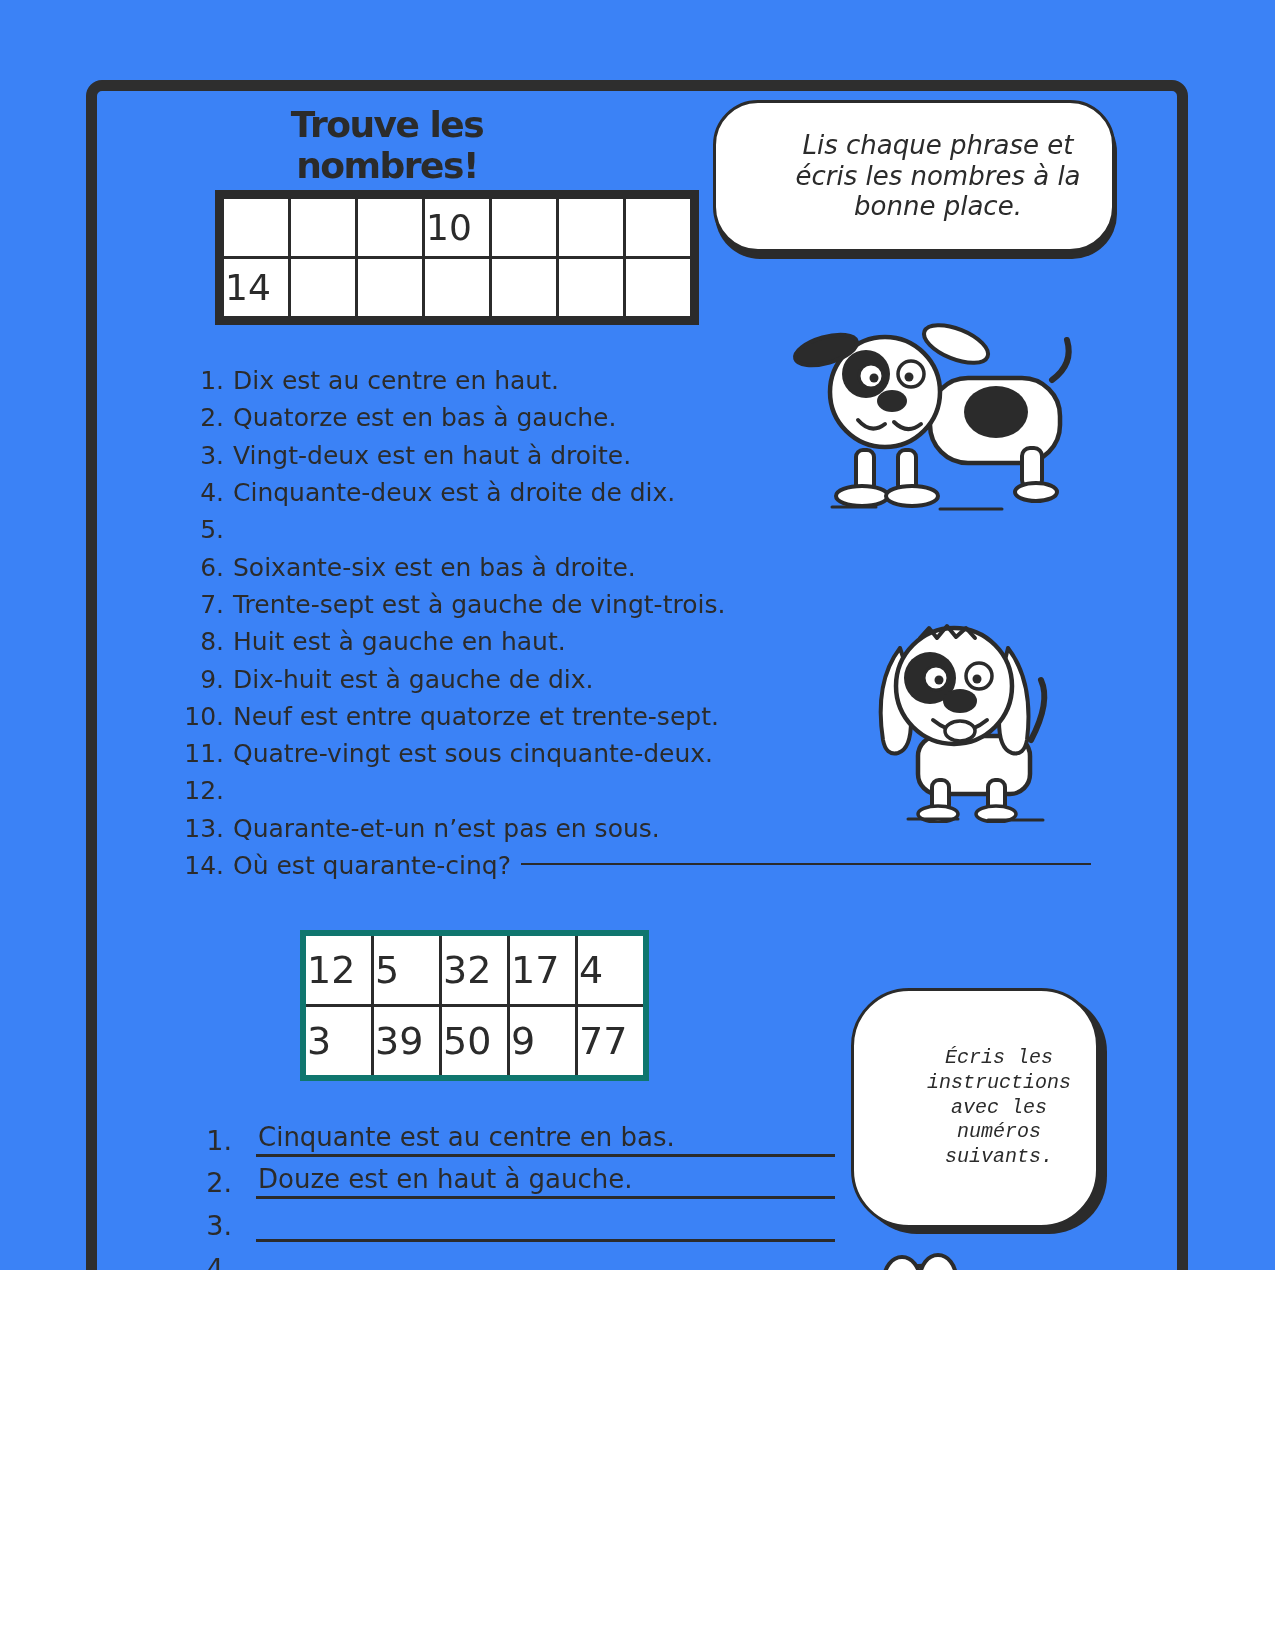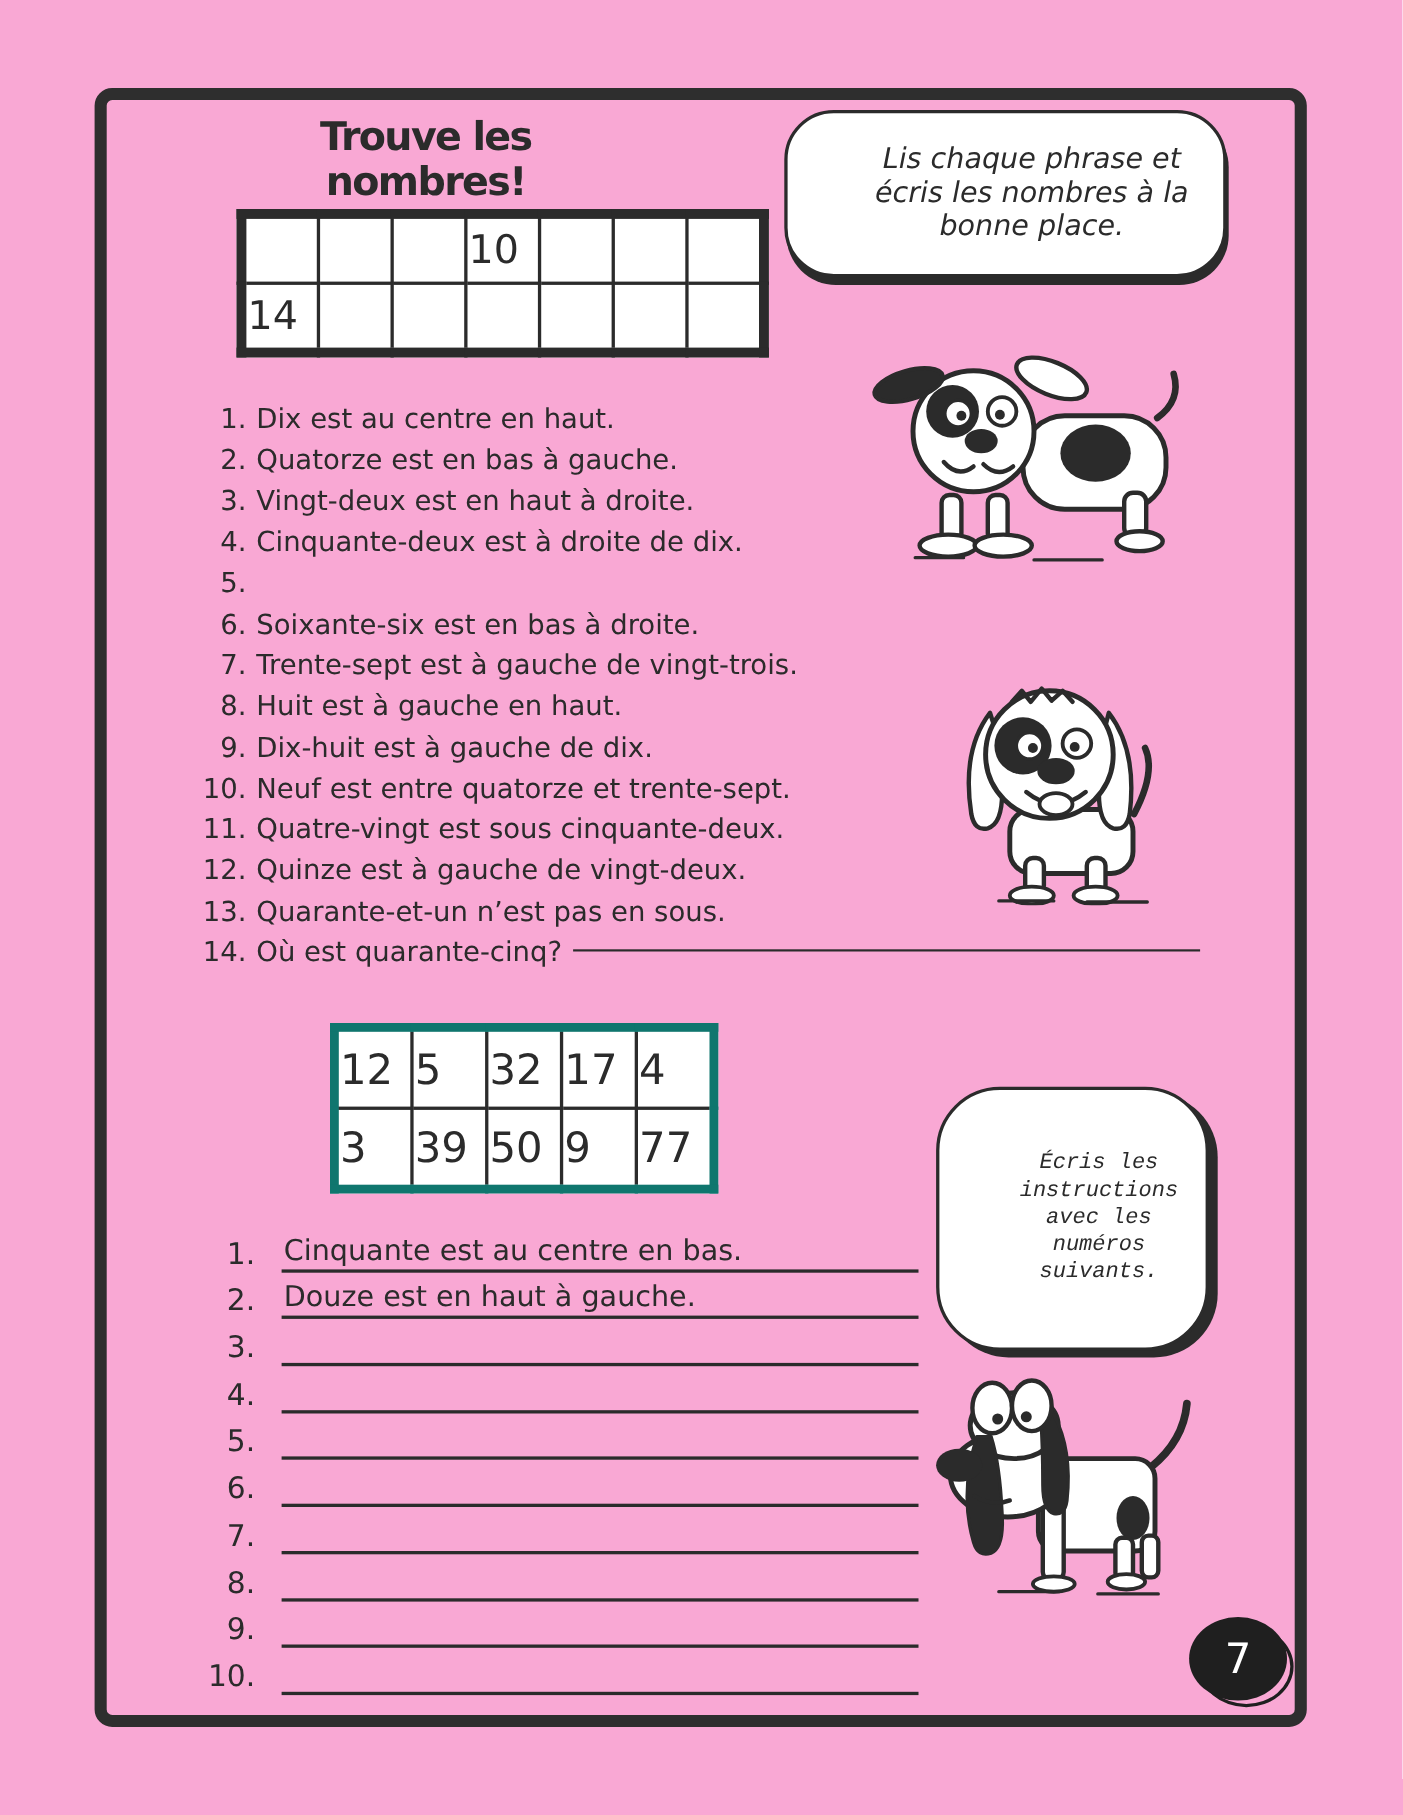--- a/index.html
+++ b/index.html
@@ -4,7 +4,7 @@
 <style>
   html,body{margin:0;padding:0;background:#ffffff;}
   .sheet{
-    position:relative; width:1275px; height:1650px; background:#f9a8d4;
+    position:relative; width:1275px; height:1270px; background:#3b82f6;
     font-family:"DejaVu Sans", sans-serif; color:#2b2b2b; overflow:hidden;
   }
   .page-border{

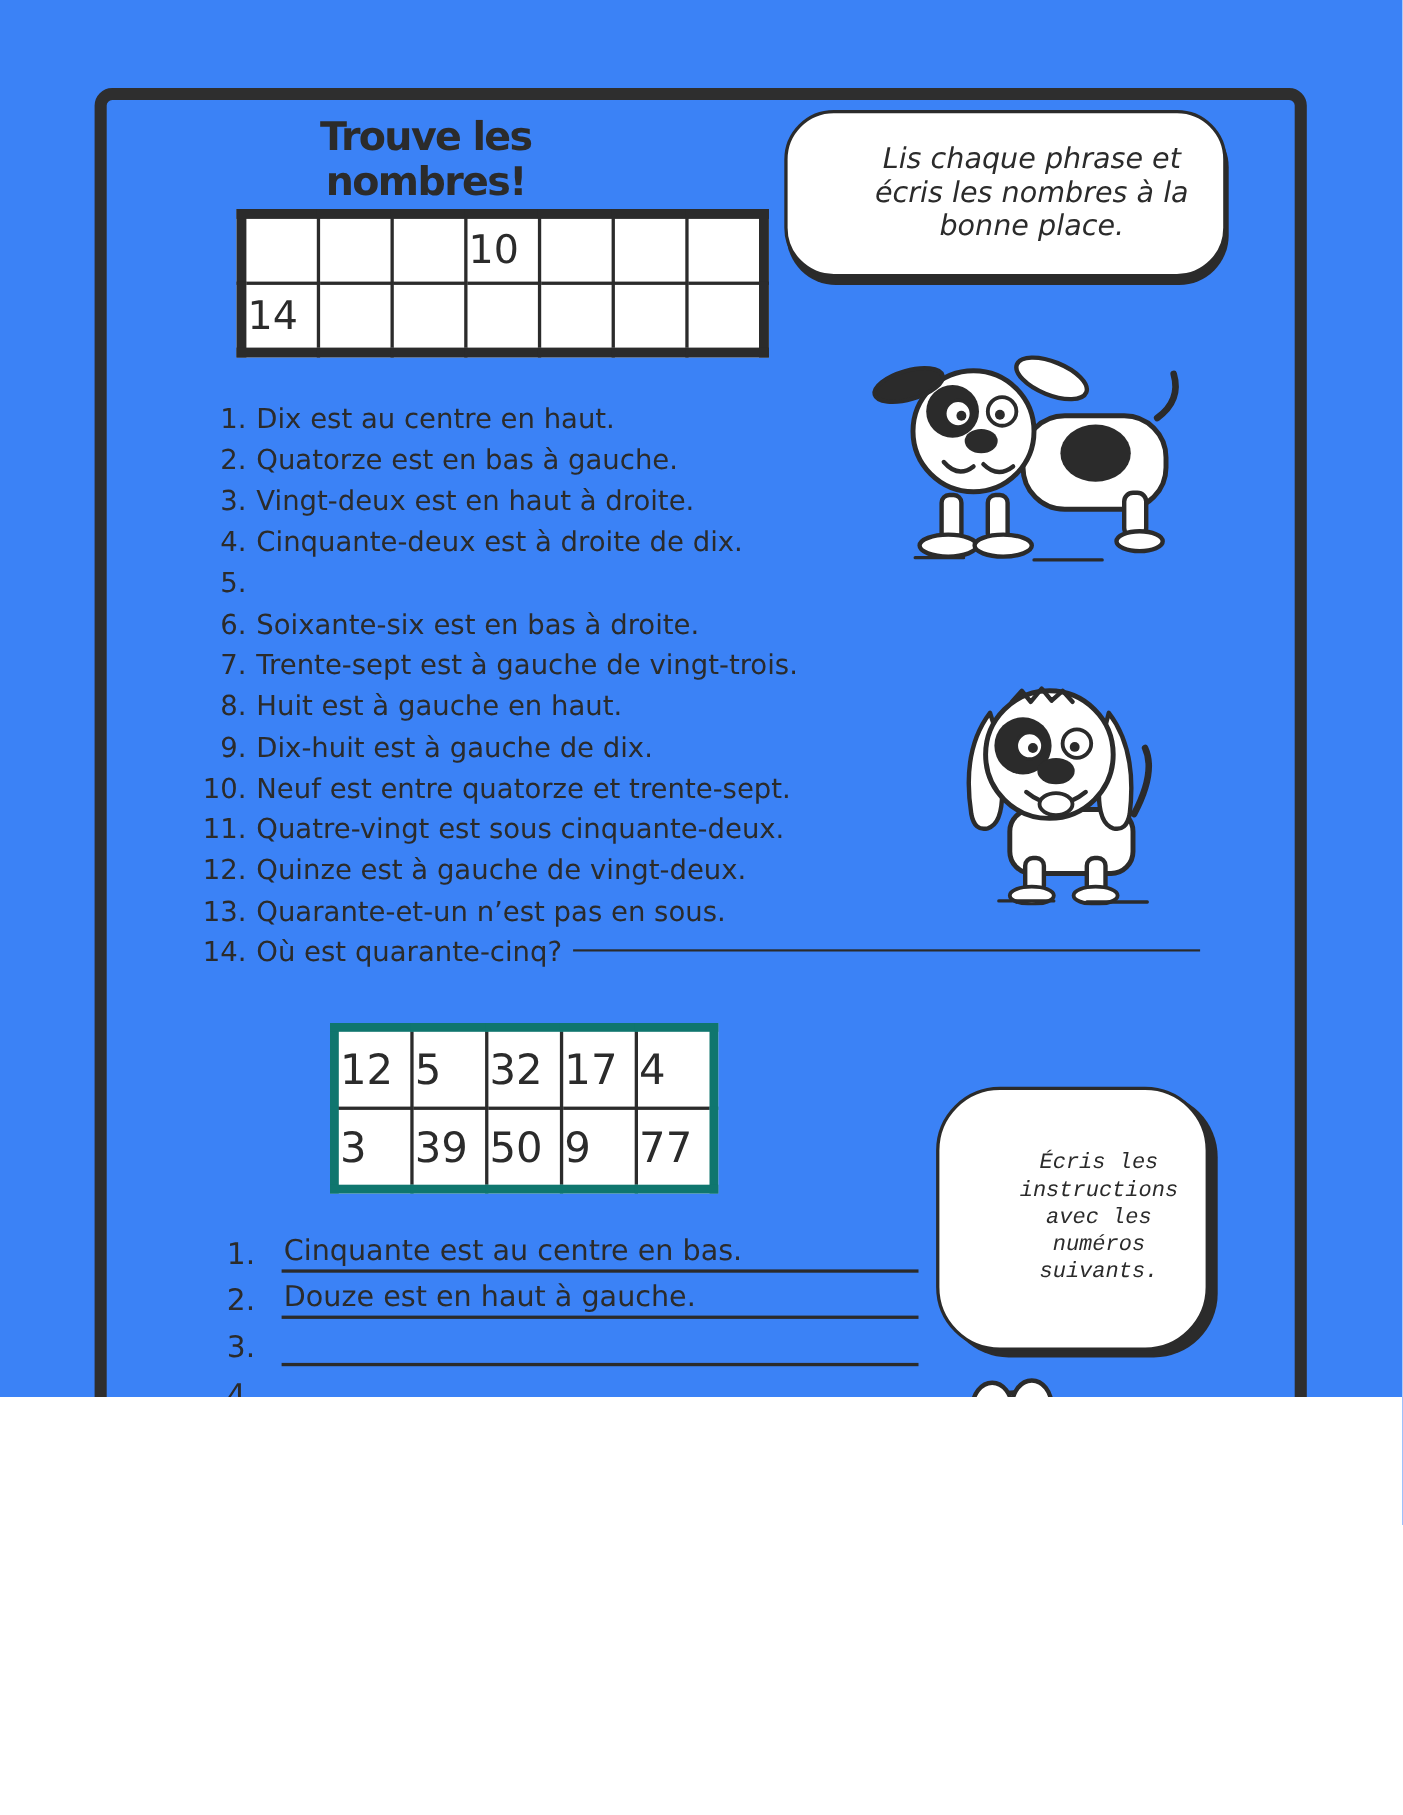--- a/index.html
+++ b/index.html
@@ -164,7 +164,6 @@
     </div>
     <div class="clue-row">
       <span class="num">12.</span>
-      <span class="txt">Quinze est à gauche de vingt-deux.</span>
     </div>
     <div class="clue-row">
       <span class="num">13.</span>

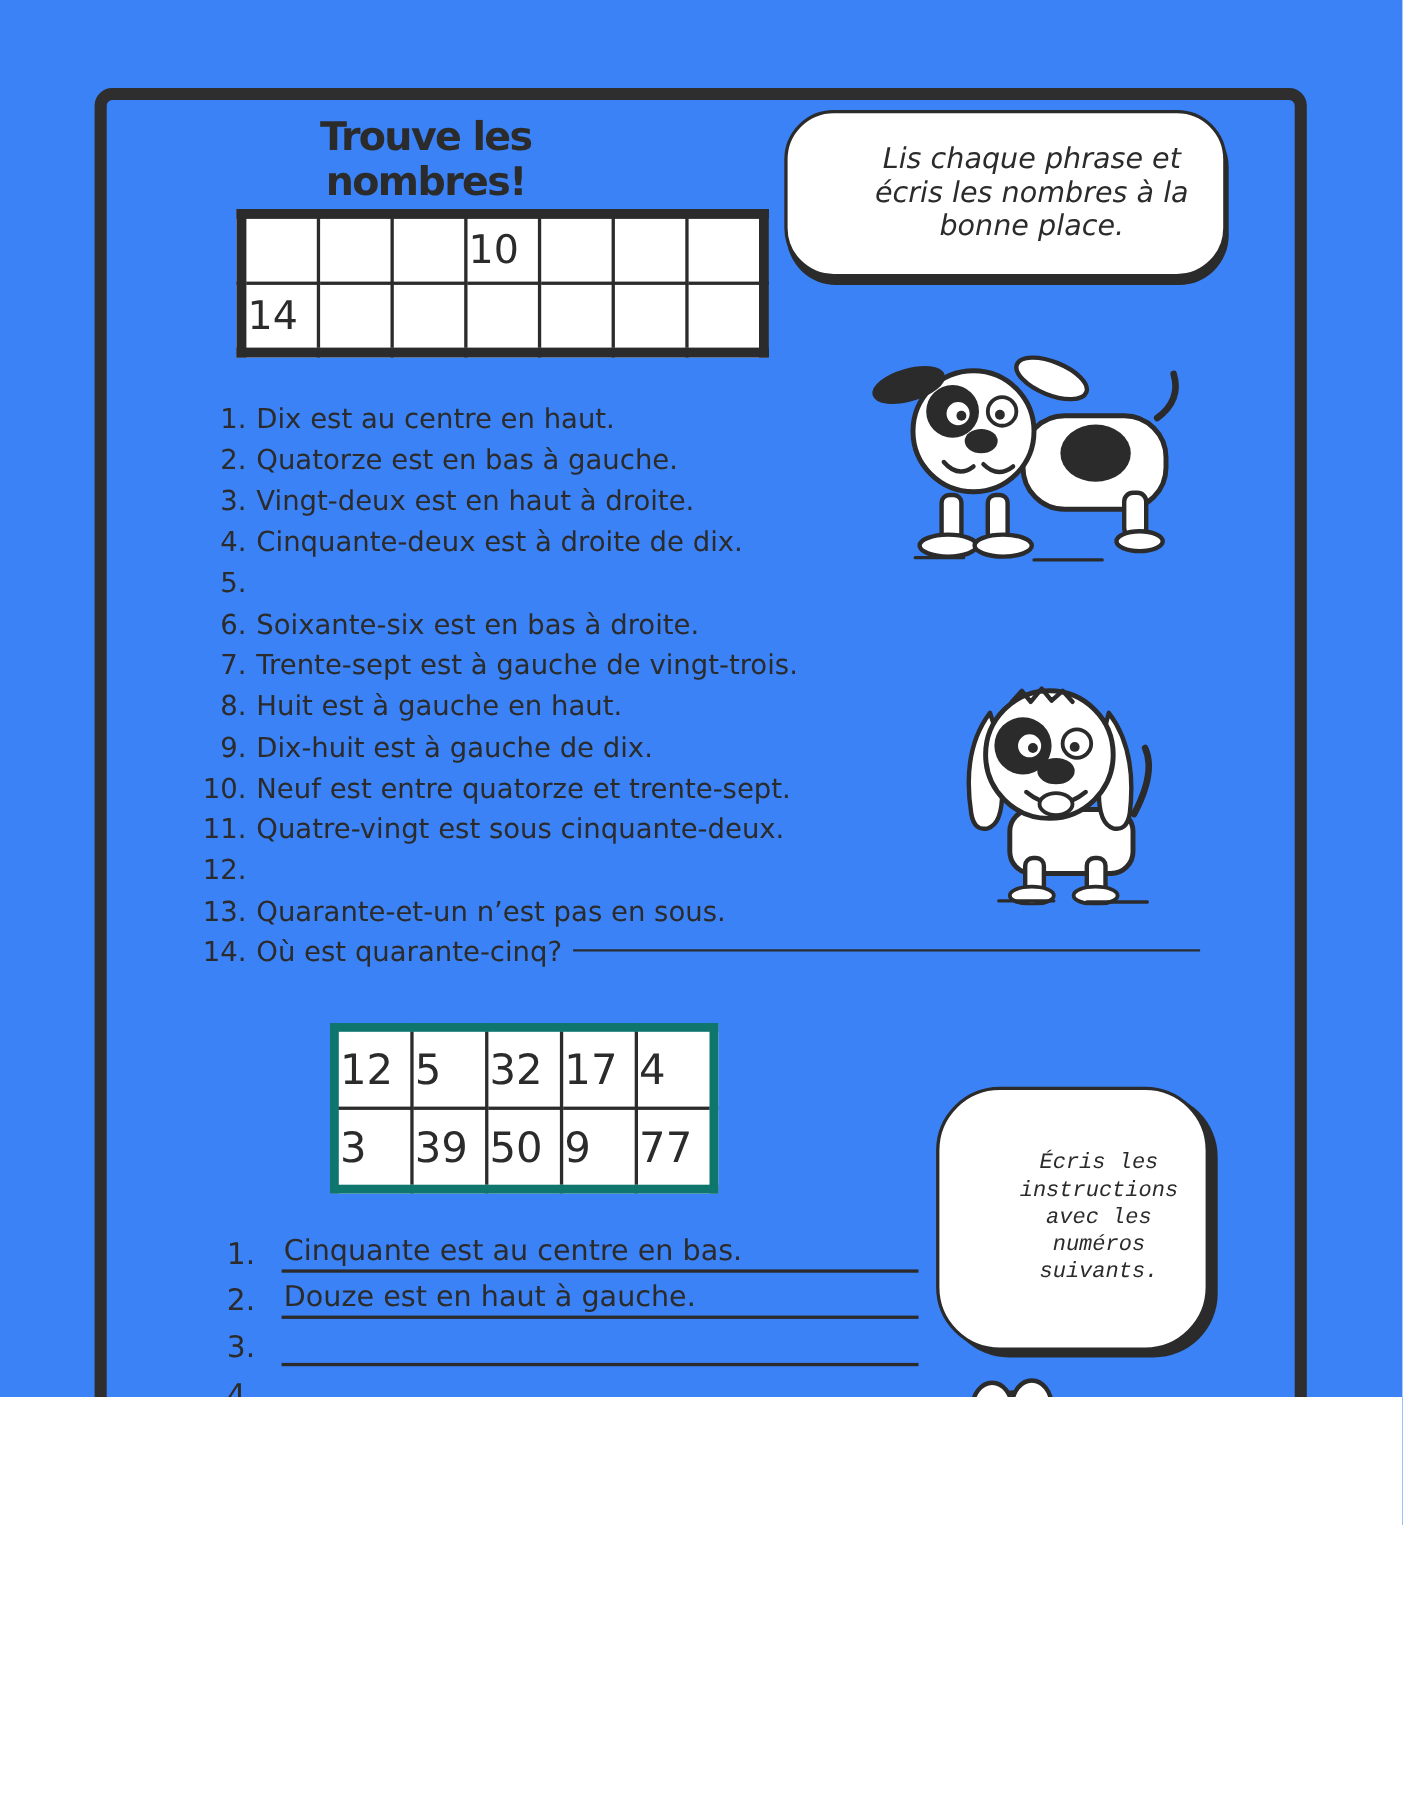--- a/index.html
+++ b/index.html
@@ -32,7 +32,7 @@
   table.grid td{ vertical-align:middle; border:3px solid #2b2b2b; }
   .grid-top{ left:215px; top:190px; border:9px solid #2b2b2b; }
   .grid-top td{ width:62px; height:55px; font-size:36px; }
-  .grid-bottom{ left:300px; top:930px; border:8px solid #0f766e; }
+  .grid-bottom{ left:300px; top:930px; border:6px solid #0f766e; }
   .grid-bottom td{ width:63px; height:66px; font-size:38px; }
   .clue-list{ position:absolute; left:160px; top:362px; width:935px; }
   .clue-row{ height:37.3px; display:flex; align-items:center; font-size:25px; }

